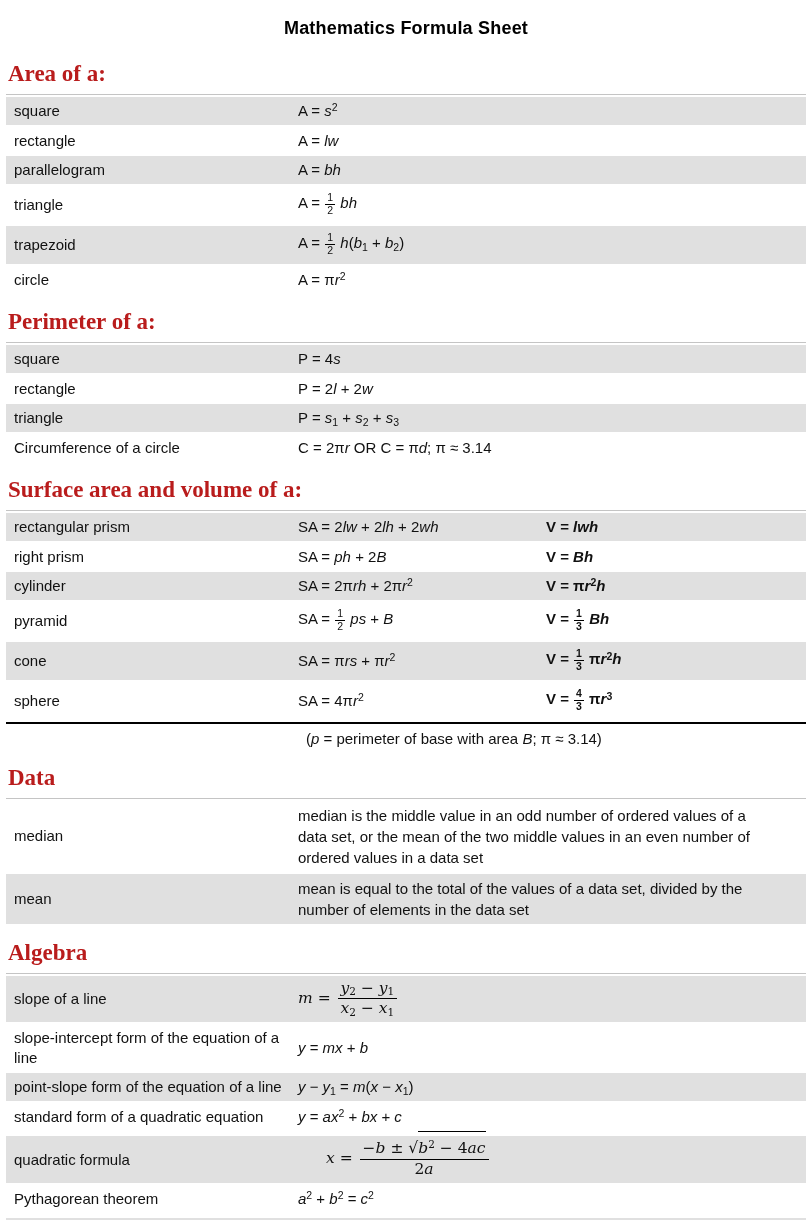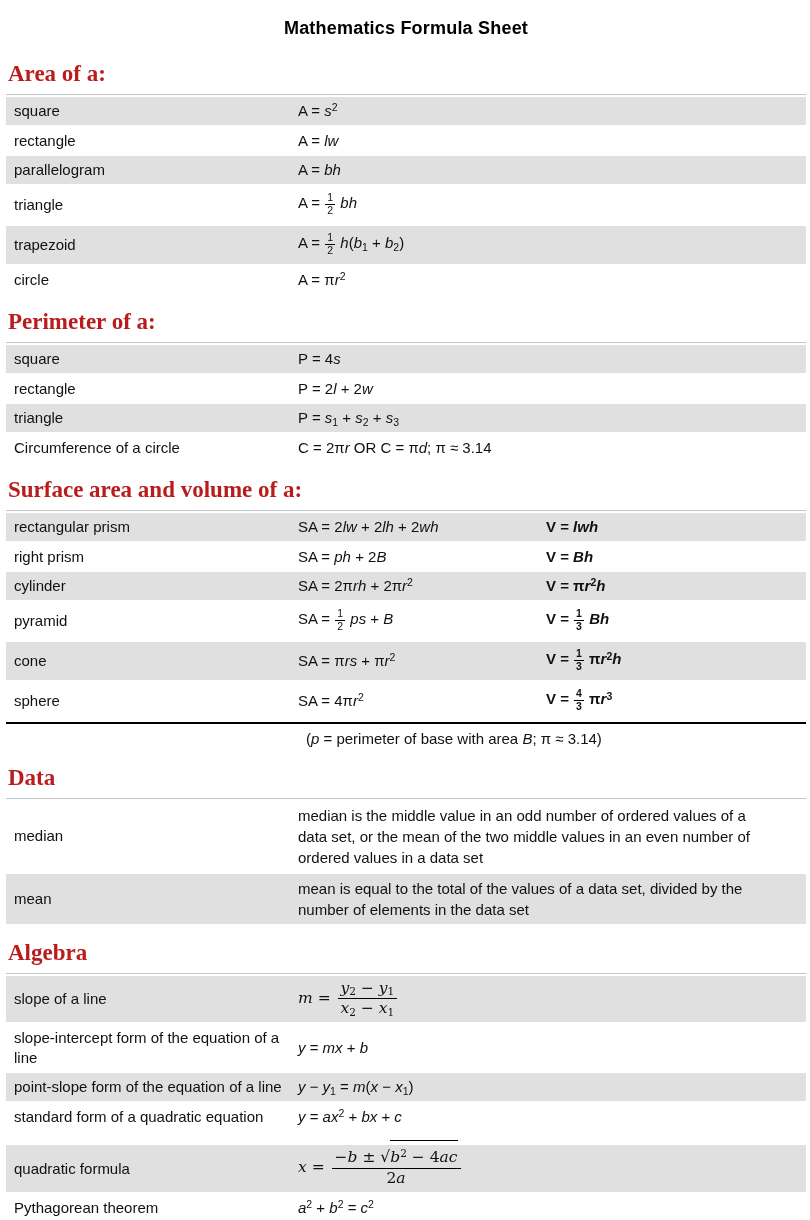--- a/index.html
+++ b/index.html
@@ -26,7 +26,7 @@
   .c-sa{flex:0 0 248px;}
   .c-v{flex:1;font-weight:bold;}
   .row-tall{min-height:30px;align-items:center;}
-  .gap-top{margin-top:15px;}
+  .gap-top{margin-top:6px;gap:28px;}
   sup{font-size:10.5px;position:relative;top:-0.45em;vertical-align:baseline;line-height:0;}
   sub{font-size:10.5px;position:relative;top:0.25em;vertical-align:baseline;line-height:0;}
   

